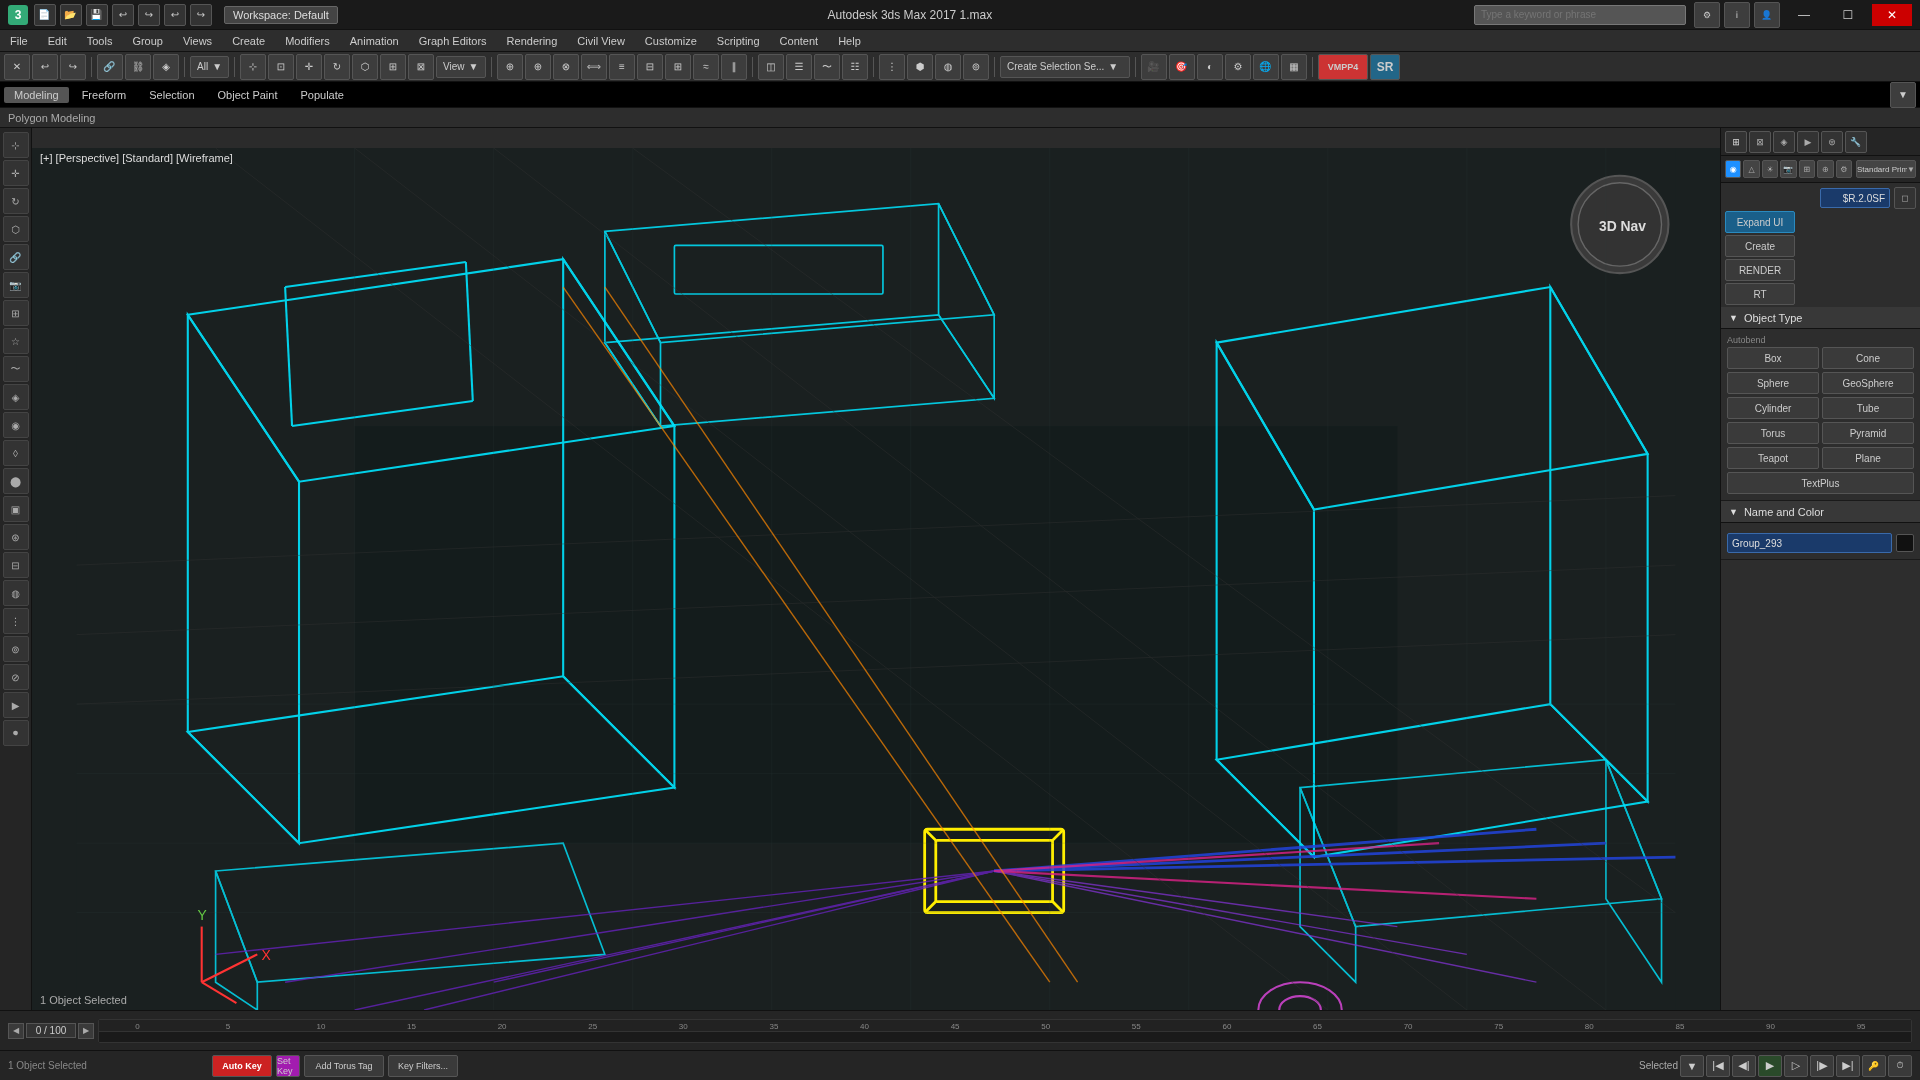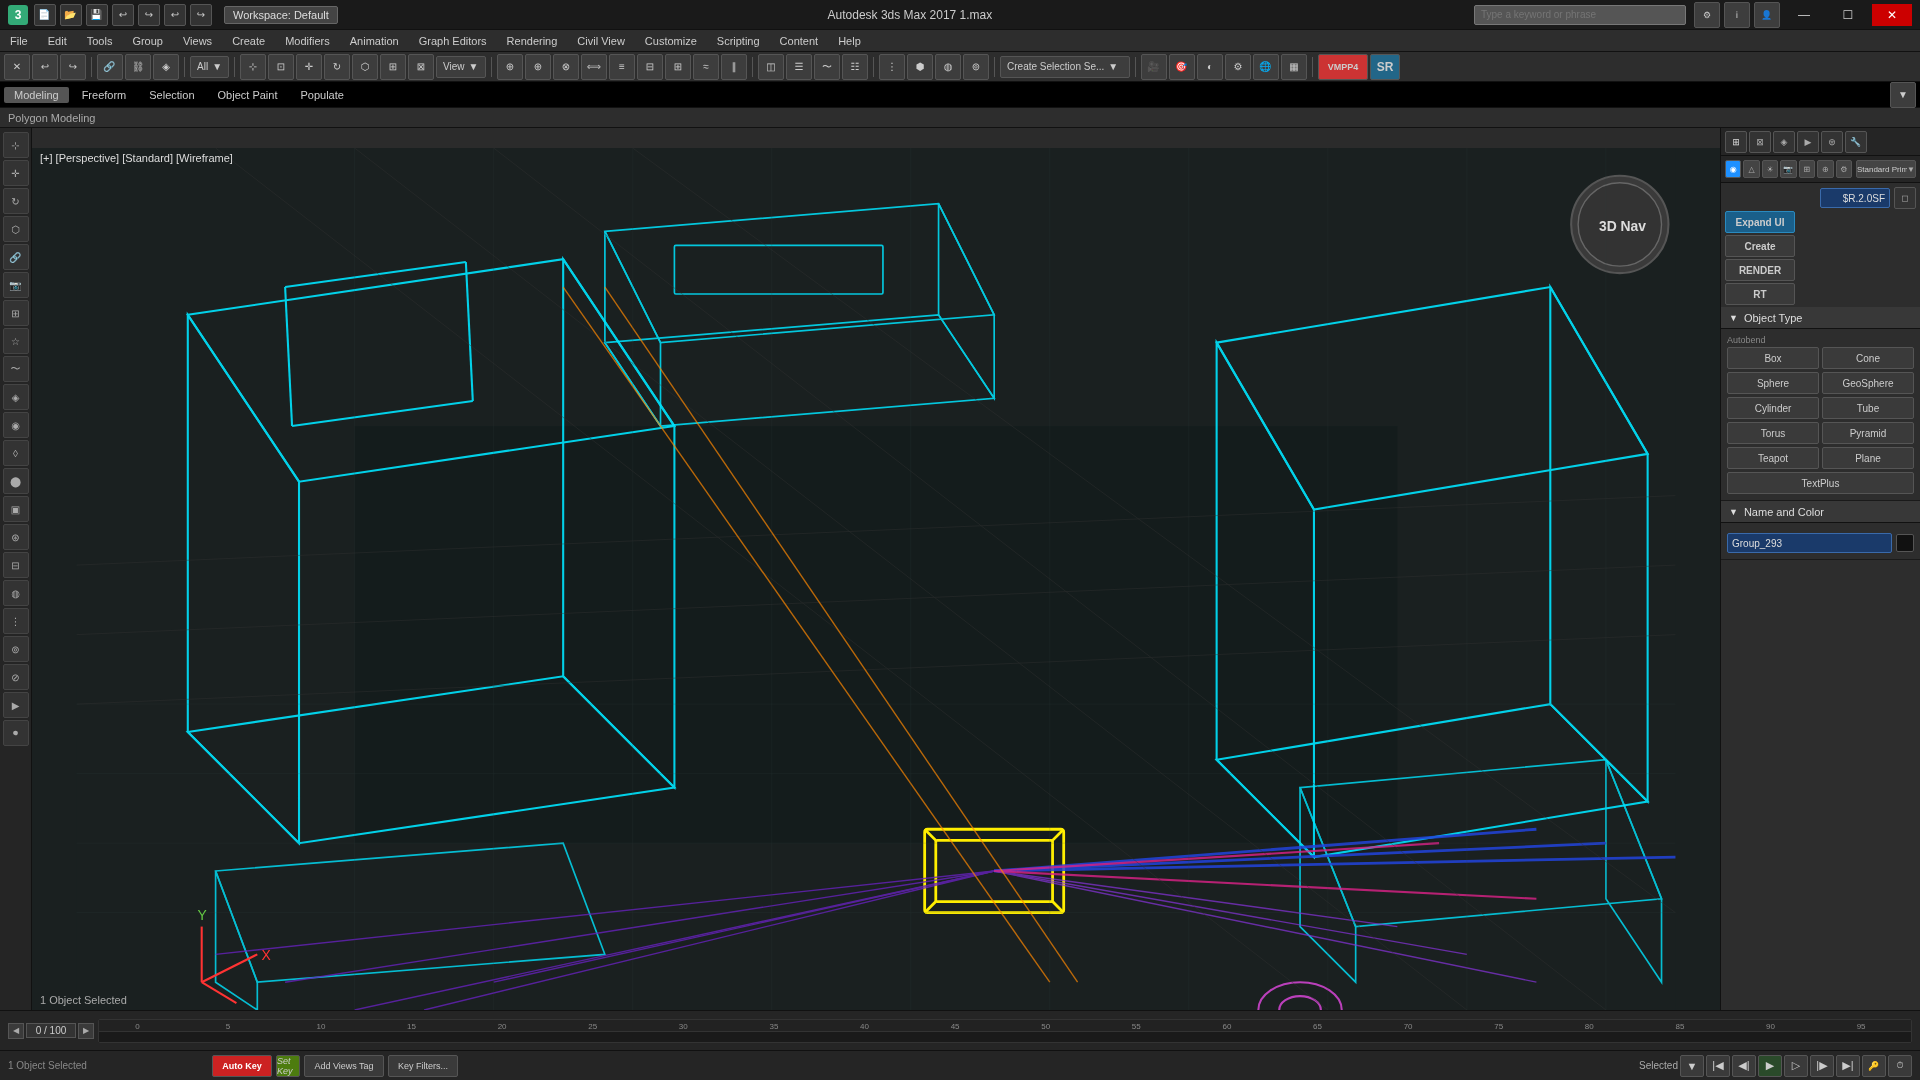--- a/index.html
+++ b/index.html
@@ -648,7 +648,7 @@
         <div class="rp-icon-btn">◻</div>
       </div>
 
-      <div style="display:flex; flex-direction:column; gap:2px; padding:2px 4px;font-weight:bold;">
+      <div style="display:flex; flex-direction:column; gap:2px; padding:2px 4px;">
         <div class="side-action-btn highlight">Expand UI</div>
         <div class="side-action-btn">Create</div>
         <div class="side-action-btn">RENDER</div>

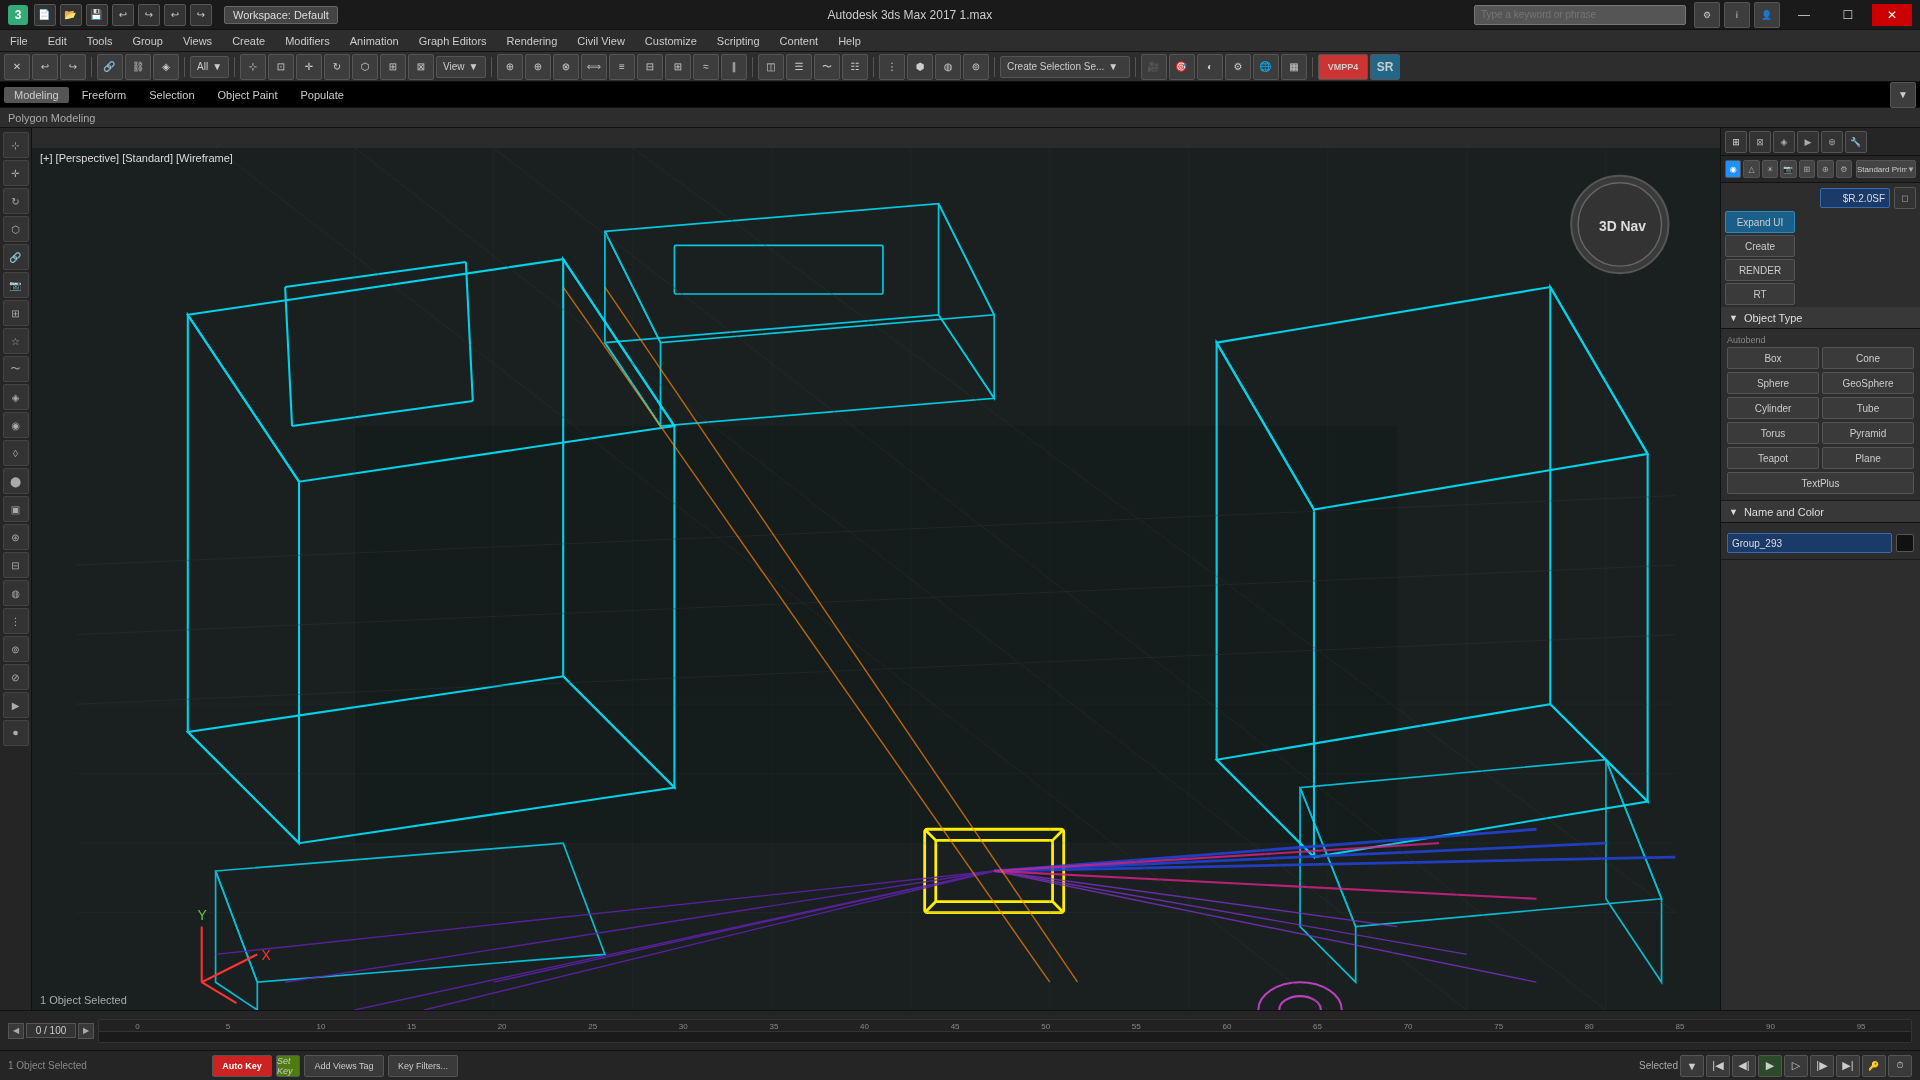--- a/index.html
+++ b/index.html
@@ -740,7 +740,7 @@
 
     <div style="display:flex; align-items:center; gap:4px;">
       <div class="tr-btn" style="background:#cc2222; color:white; width:60px; font-size:9px; font-weight:bold;">Auto Key</div>
-      <div class="tr-btn" style="background:#4d7c0f; font-size:9px;font-style:italic;">Set Key</div>
+      <div class="tr-btn" style="background:#a21caf; font-size:9px;">Set Key</div>
       <div class="tr-btn" style="width:80px; font-size:9px;">Add Views Tag</div>
       <div class="tr-btn" style="width:70px; font-size:9px;">Key Filters...</div>
     </div>

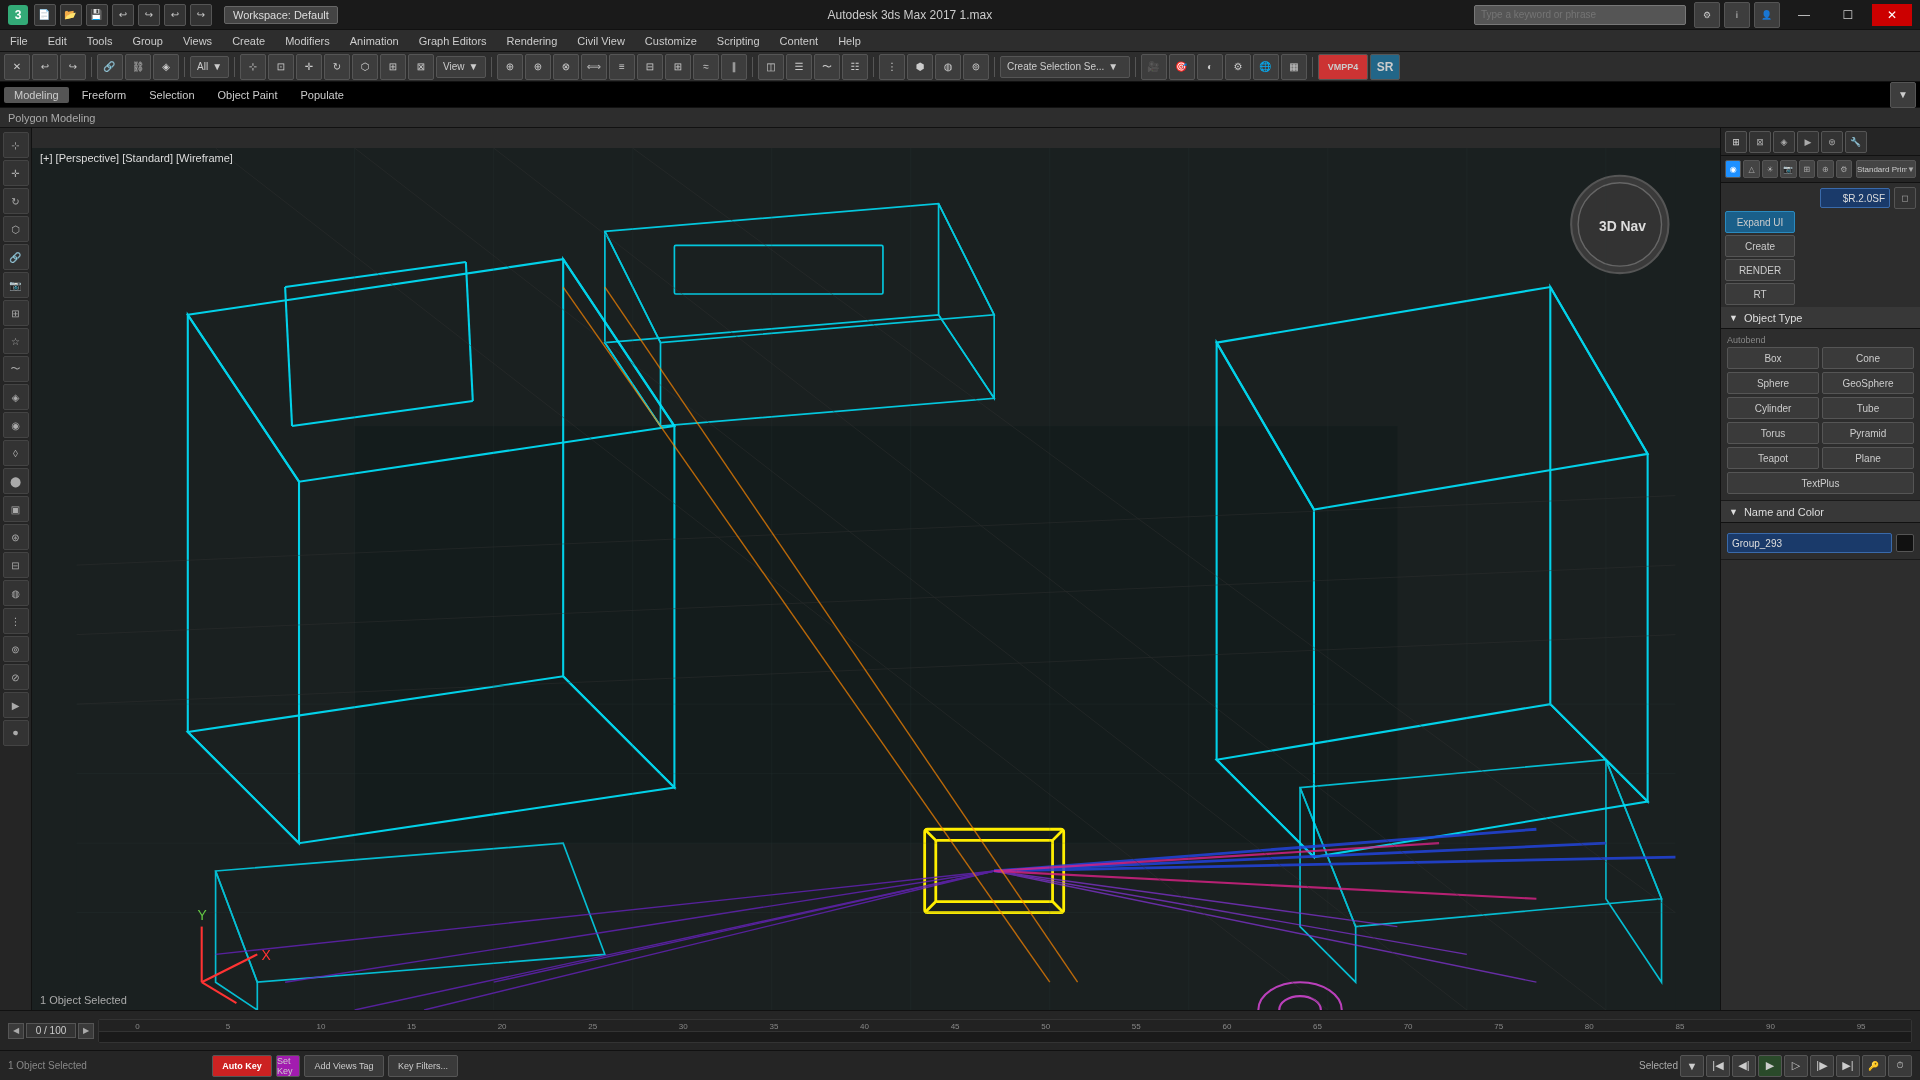--- a/index.html
+++ b/index.html
@@ -741,7 +741,7 @@
     <div style="display:flex; align-items:center; gap:4px;">
       <div class="tr-btn" style="background:#cc2222; color:white; width:60px; font-size:9px; font-weight:bold;">Auto Key</div>
       <div class="tr-btn" style="background:#a21caf; font-size:9px;">Set Key</div>
-      <div class="tr-btn" style="width:80px; font-size:9px;">Add Views Tag</div>
+      <div class="tr-btn" style="width:80px; font-size:9px;">Add Torus Tag</div>
       <div class="tr-btn" style="width:70px; font-size:9px;">Key Filters...</div>
     </div>
 

